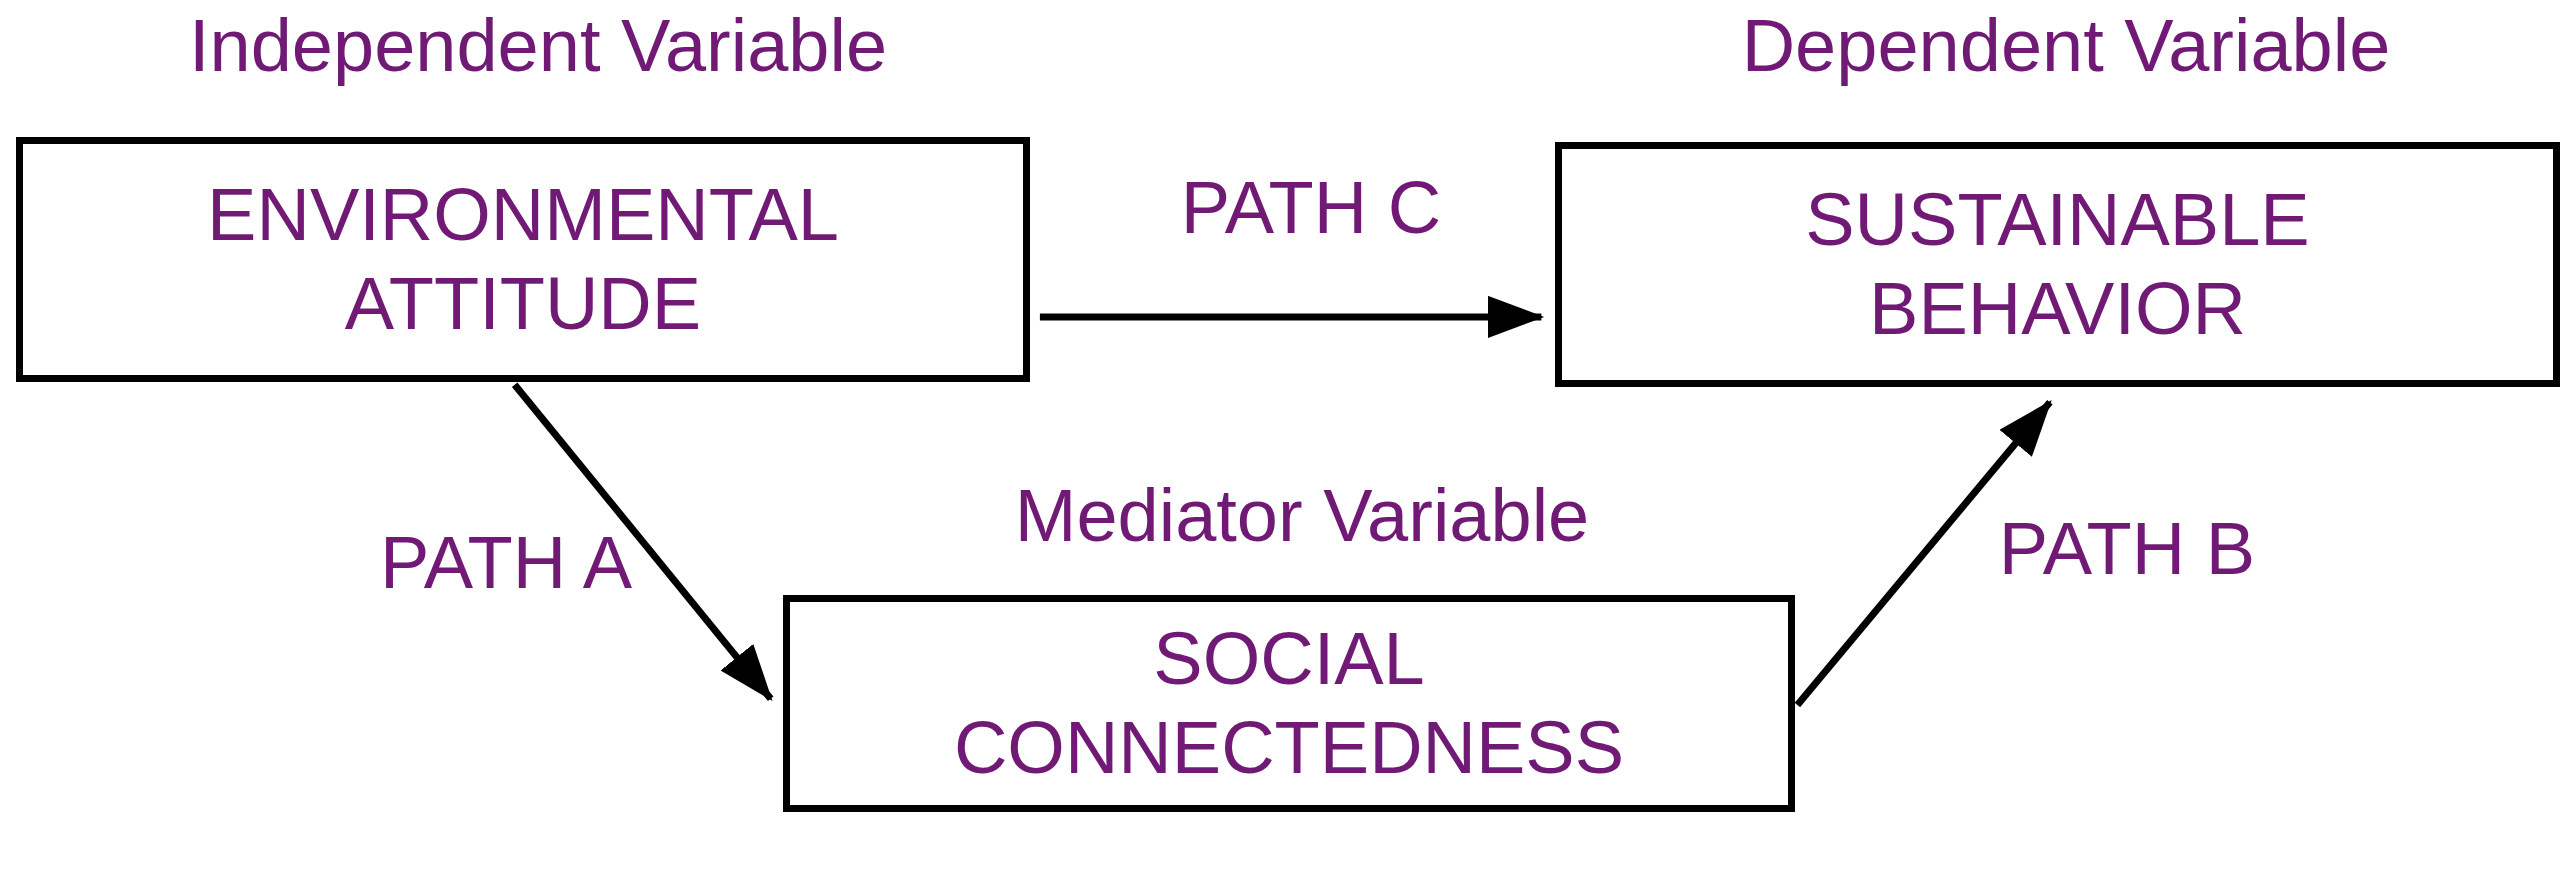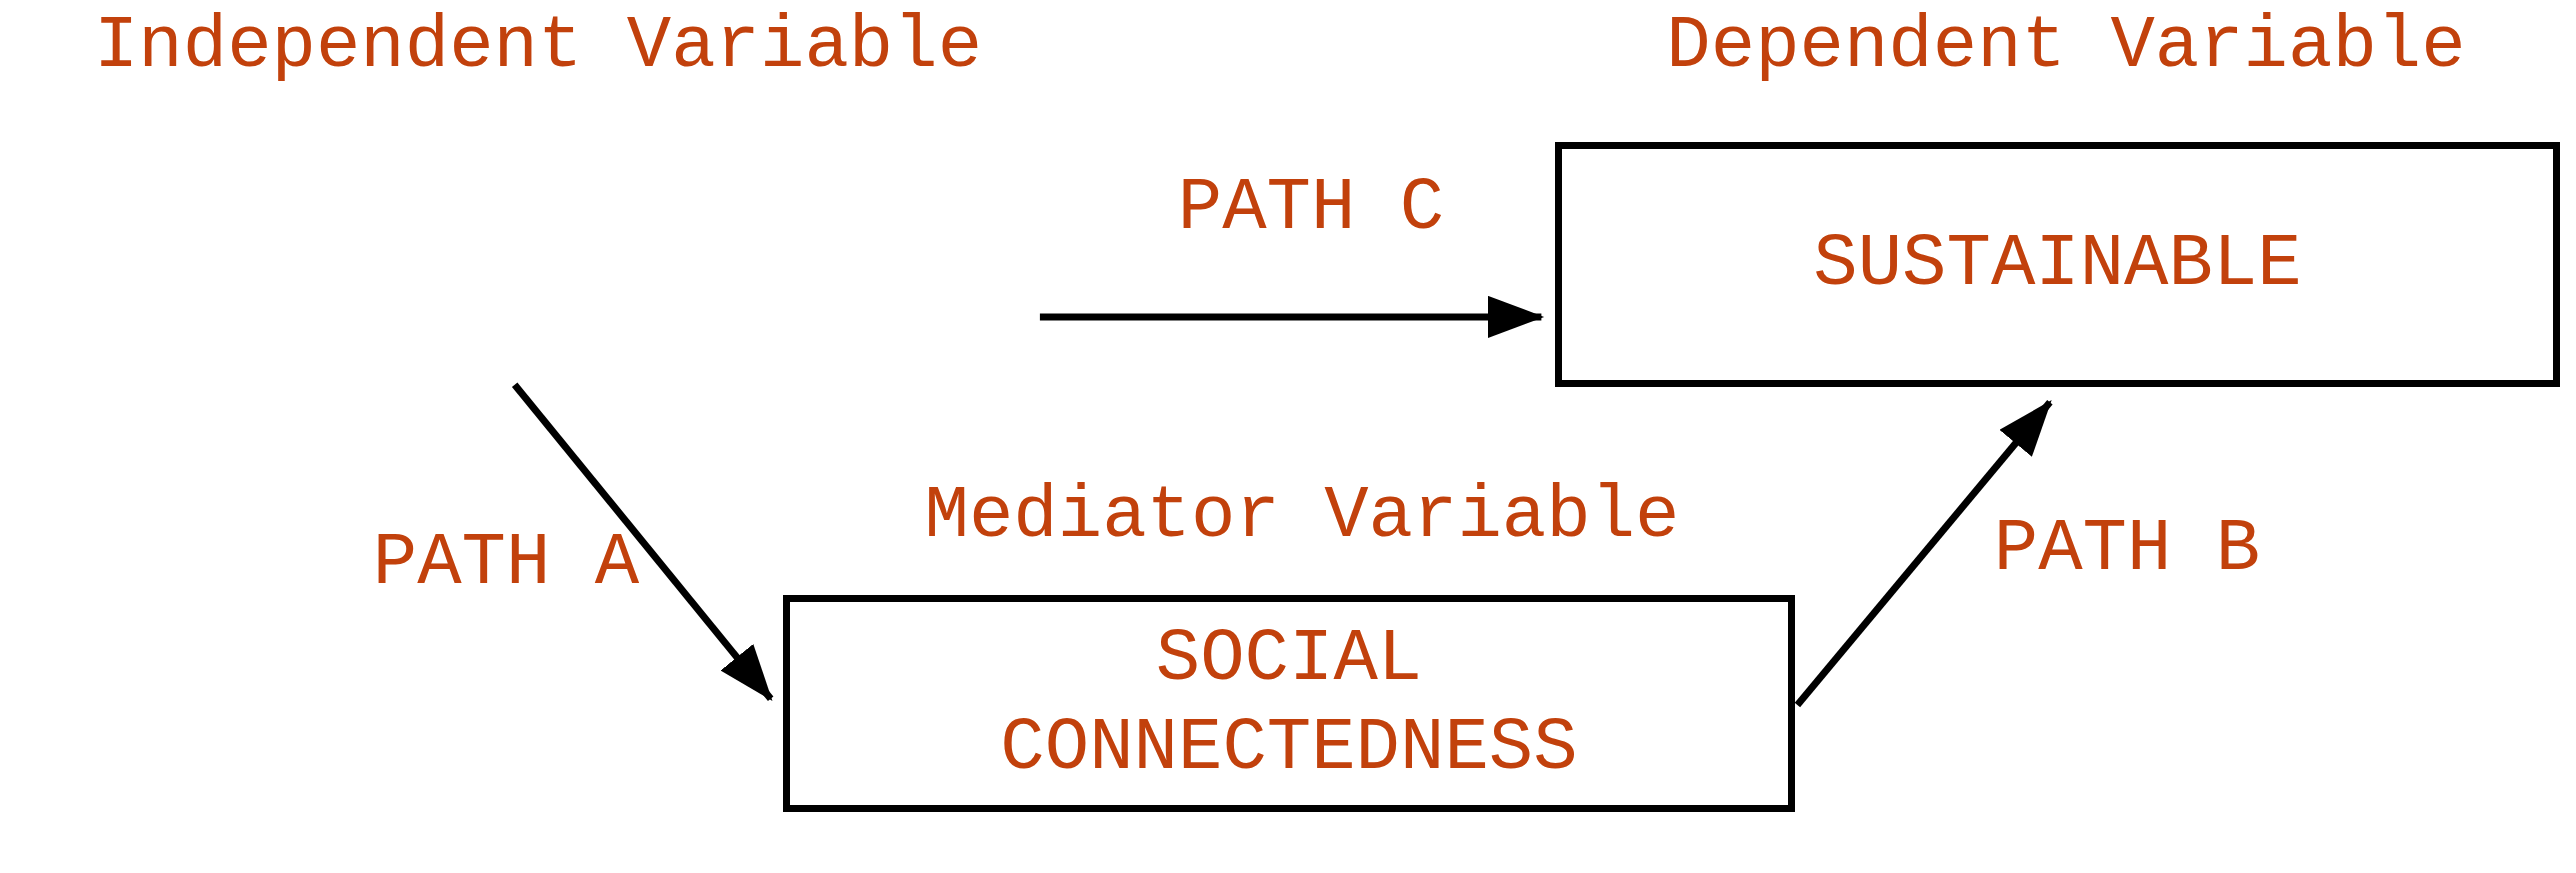--- a/index.html
+++ b/index.html
@@ -12,8 +12,8 @@
     width: 2576px;
     height: 874px;
     background: #ffffff;
-    font-family: Liberation Mono, monospace;
-    color: #c2410c;
+    font-family: Liberation Sans, sans-serif;
+    color: #701a75;
     overflow: hidden;
   }
   .node-box {

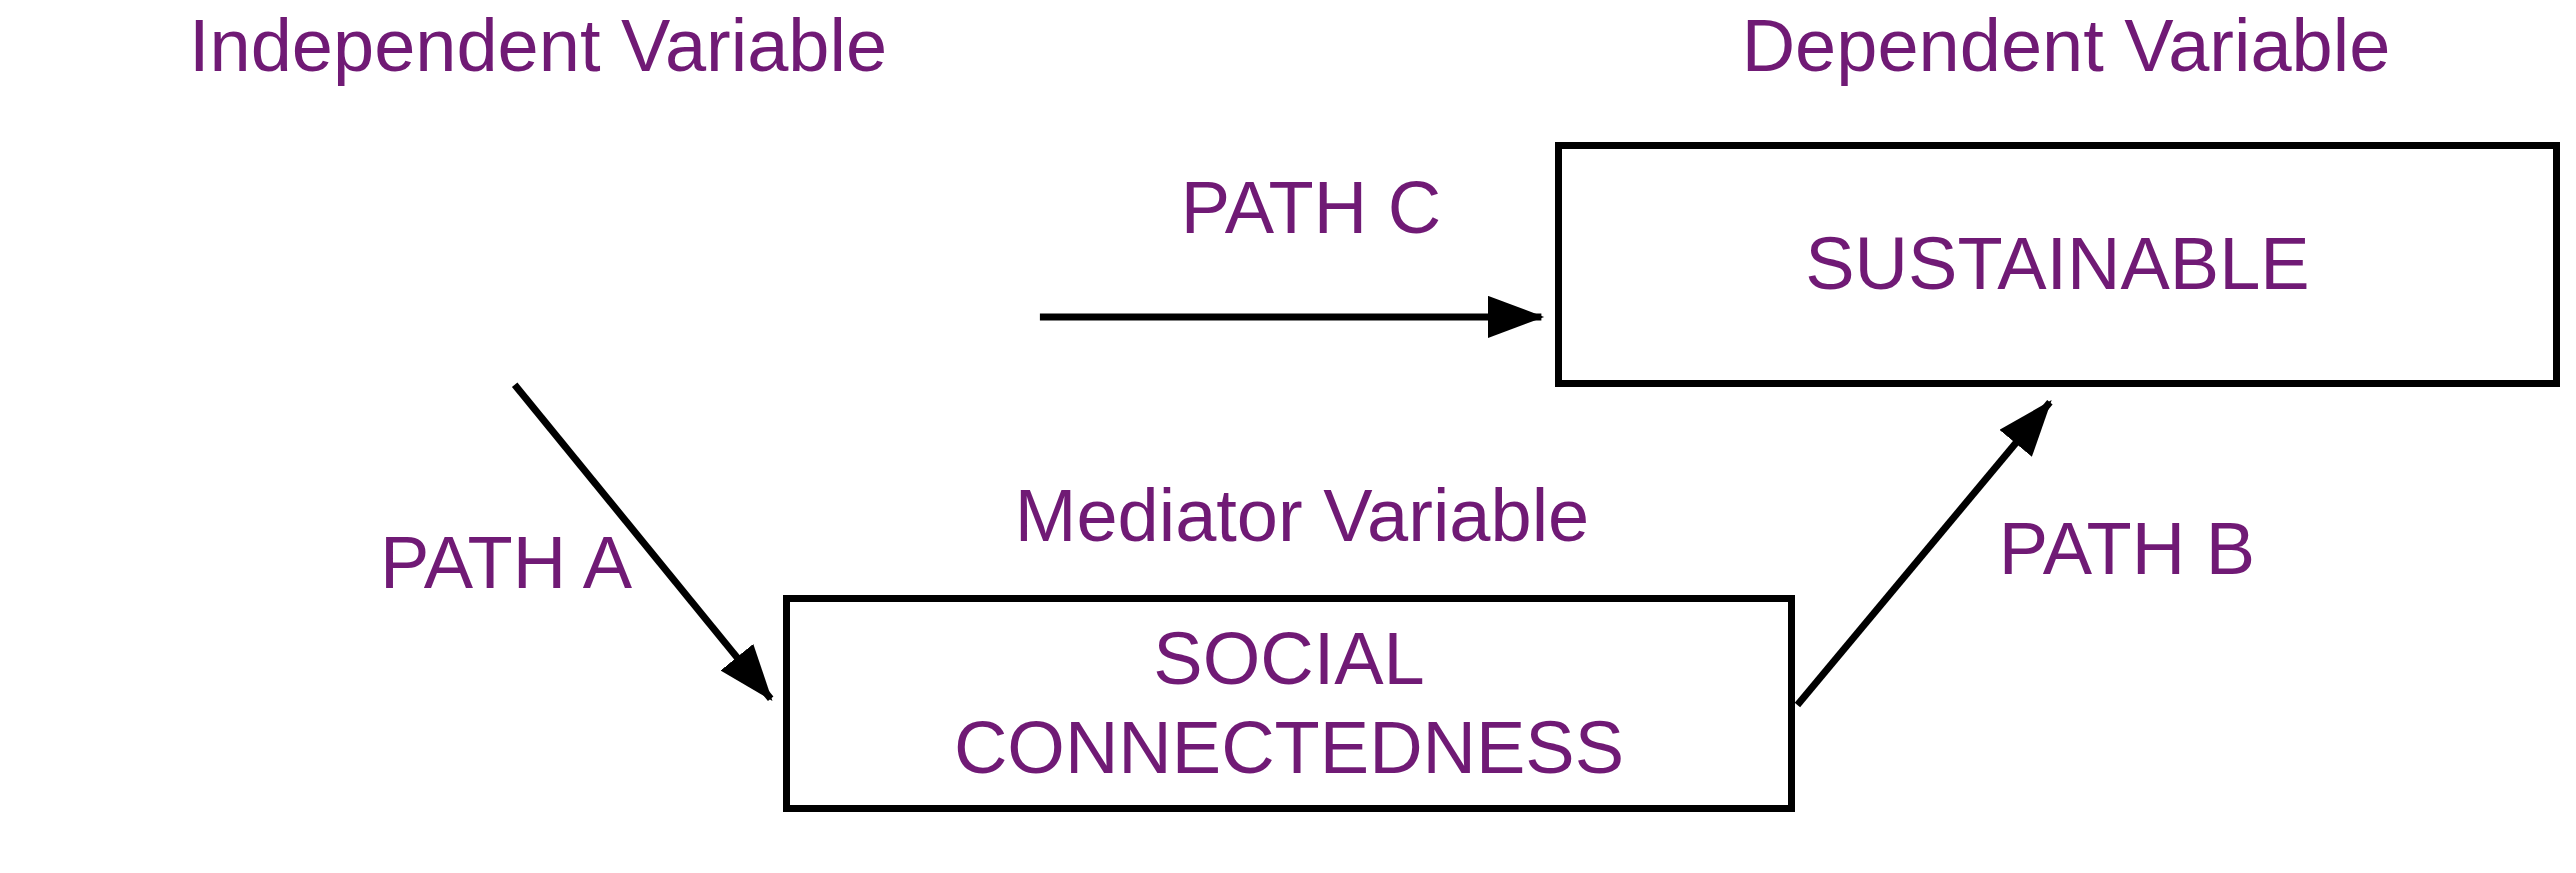--- a/index.html
+++ b/index.html
@@ -94,6 +94,10 @@
     <line x1="2043" y1="801" x2="2330" y2="457" marker-end="url(#arrowhead)"></line>
   </svg>
 
+  <div class="node-box" id="box-independent">
+    <span class="box-line">ENVIRONMENTAL</span>
+    <span class="box-line">ATTITUDE</span>
+  </div>
 
   <div class="node-box" id="box-dependent">
     <span class="box-line">SUSTAINABLE</span>

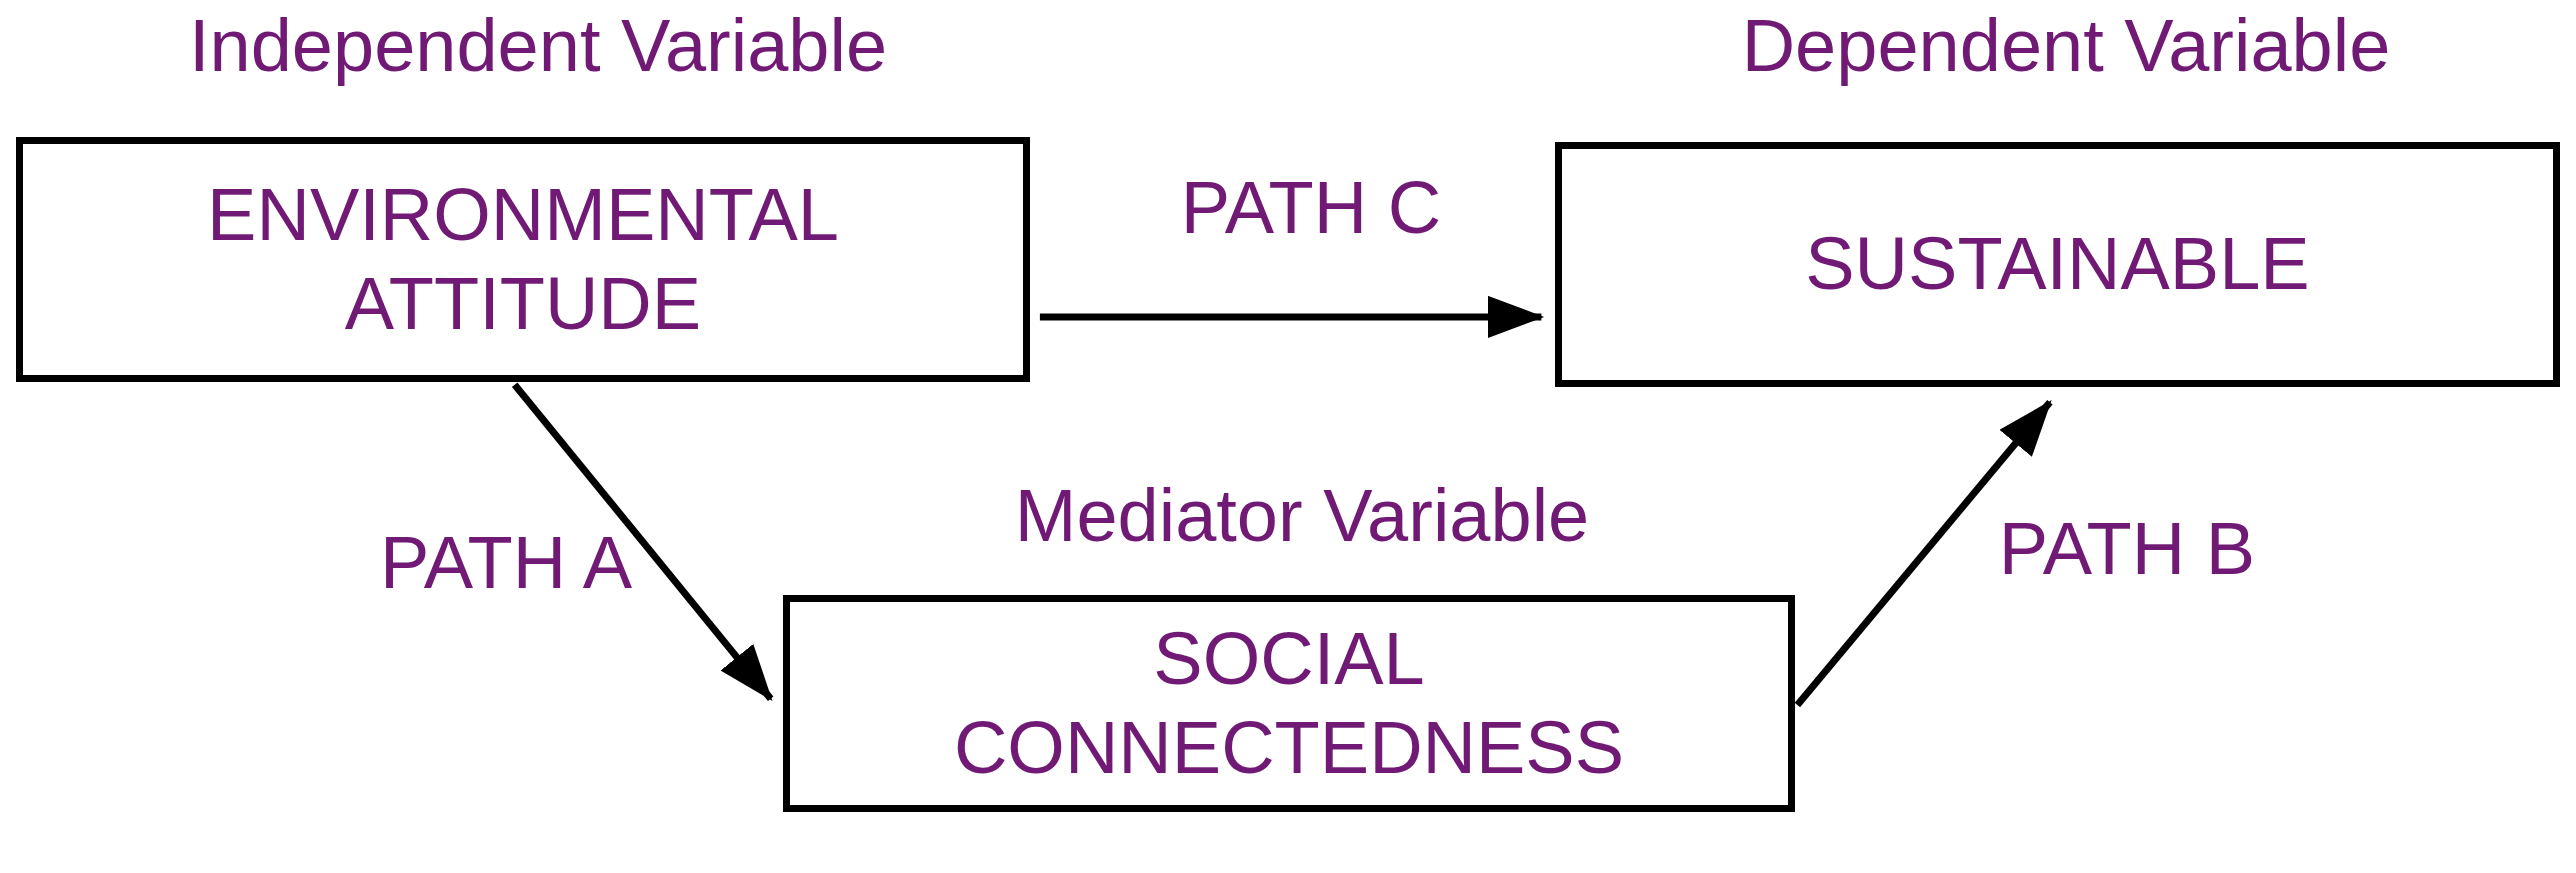--- a/index.html
+++ b/index.html
@@ -101,6 +101,7 @@
 
   <div class="node-box" id="box-dependent">
     <span class="box-line">SUSTAINABLE</span>
+    <span class="box-line">BEHAVIOR</span>
   </div>
 
   <div class="node-box" id="box-mediator">

